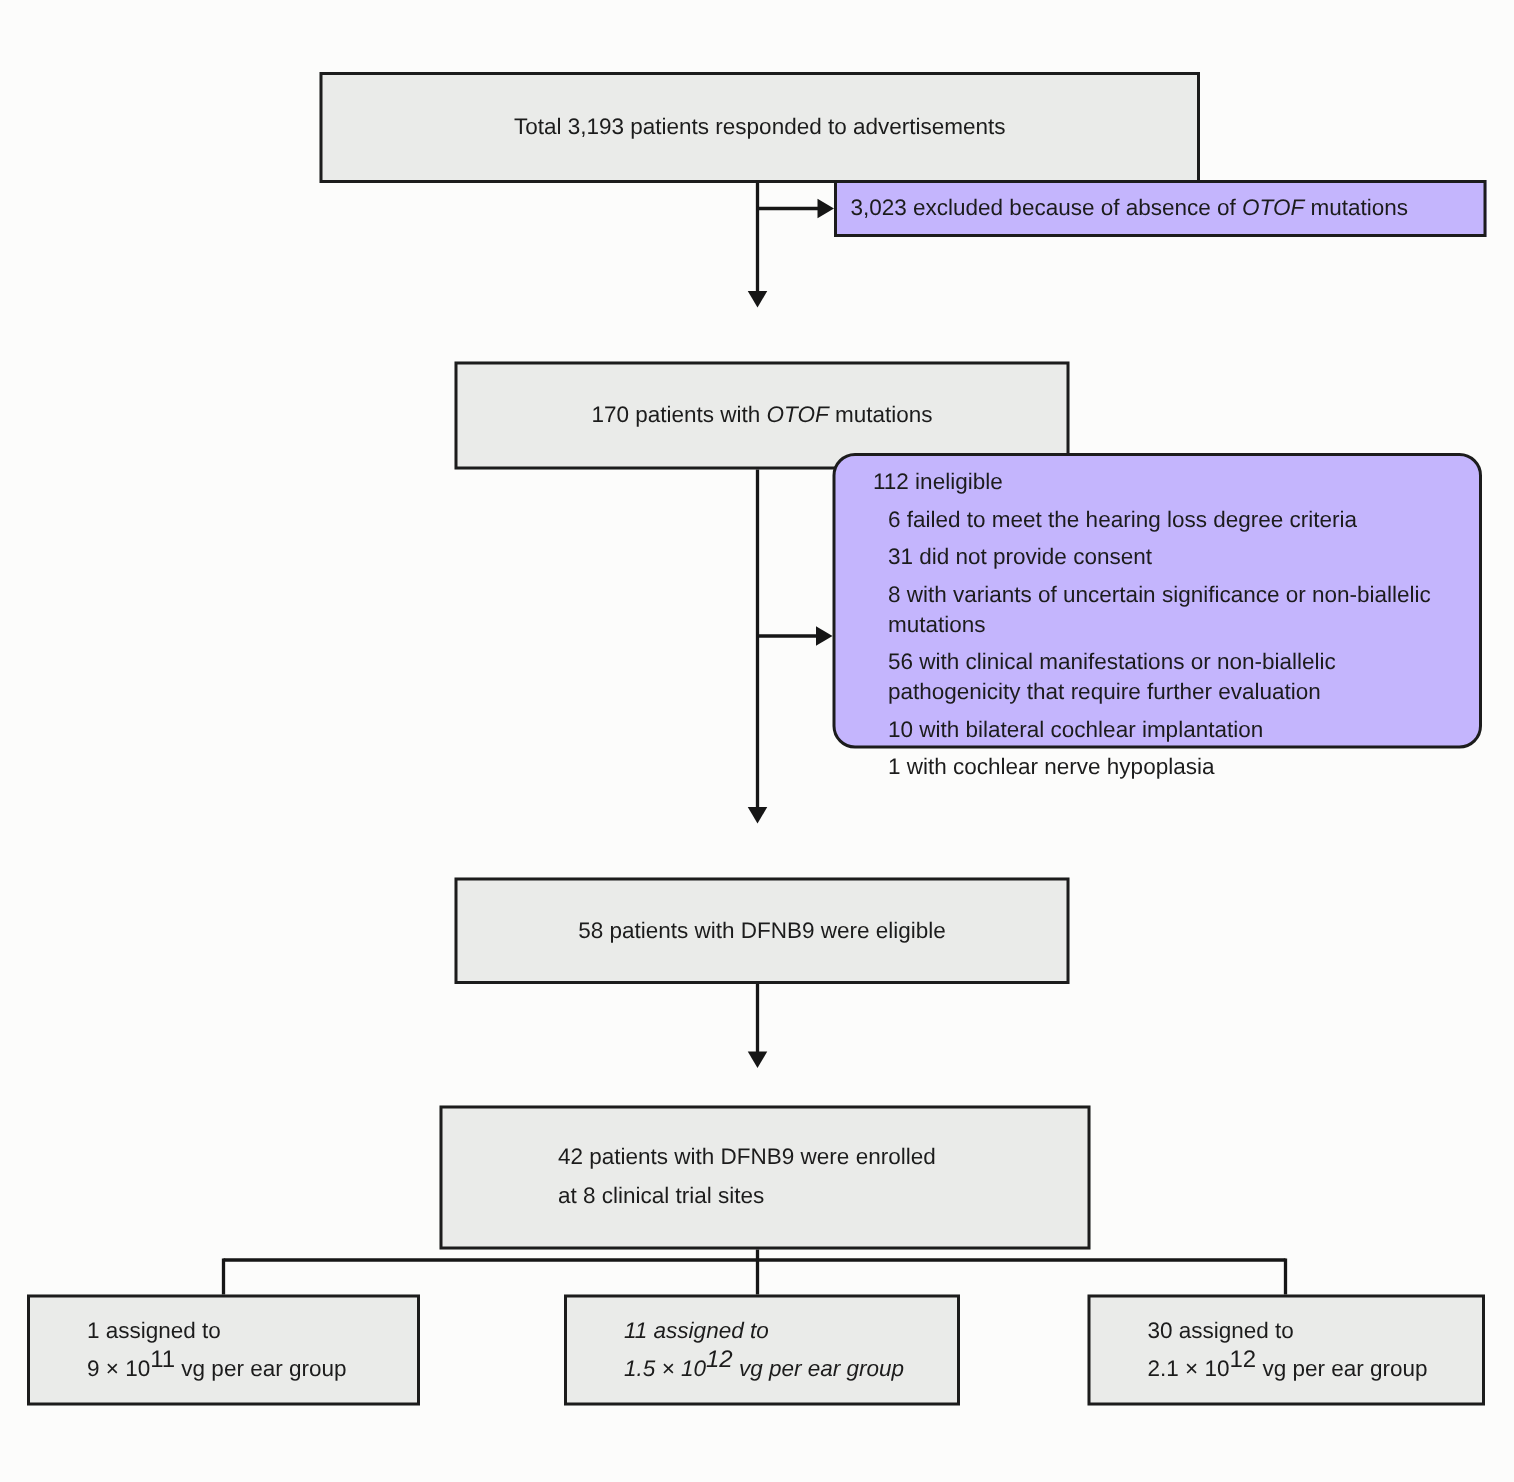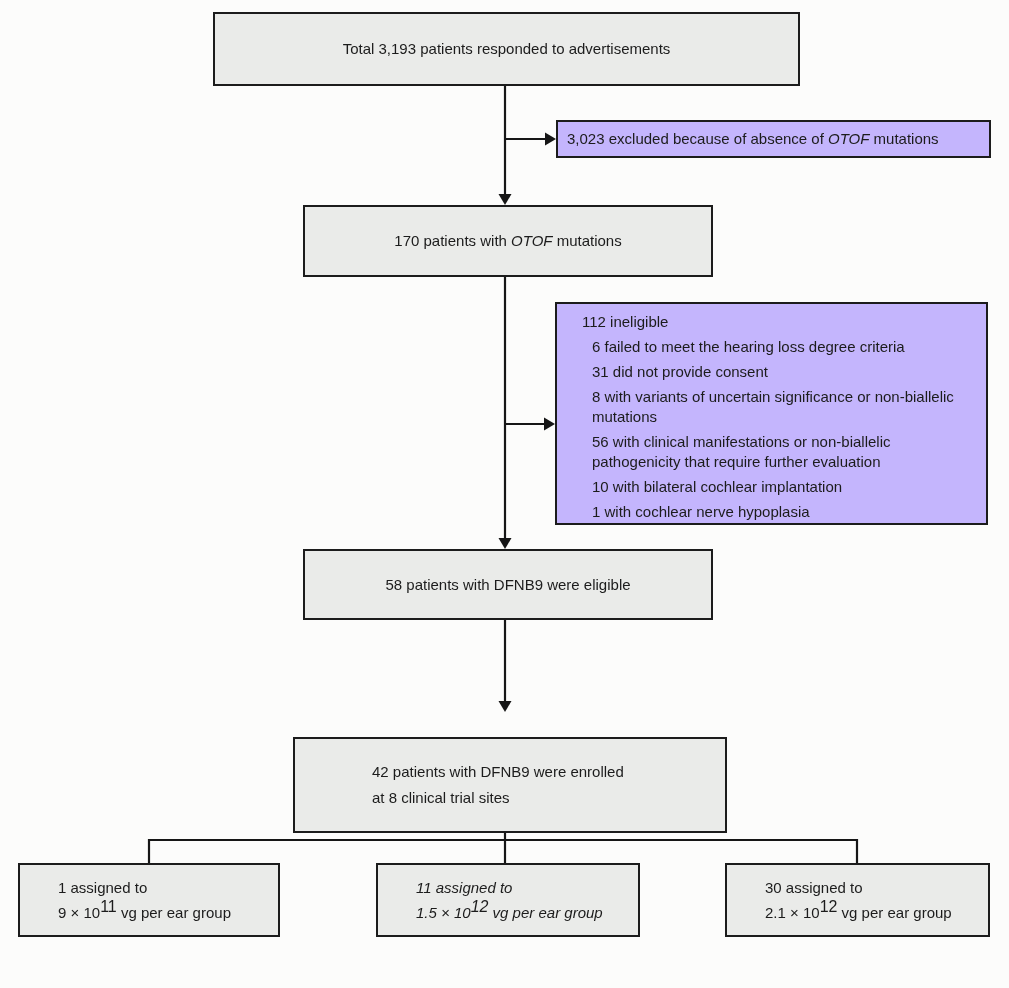--- a/index.html
+++ b/index.html
@@ -36,7 +36,7 @@
     background: #c4b5fd;
     border-width: 2px;
   }
-  .box.center { align-items: center; text-align: center; }
+  .box.center { align-items: center; text-align: center; margin-top: 36px; }
   .gene { font-style: italic; }
   .line { line-height: 26px; white-space: nowrap; }
   sup {

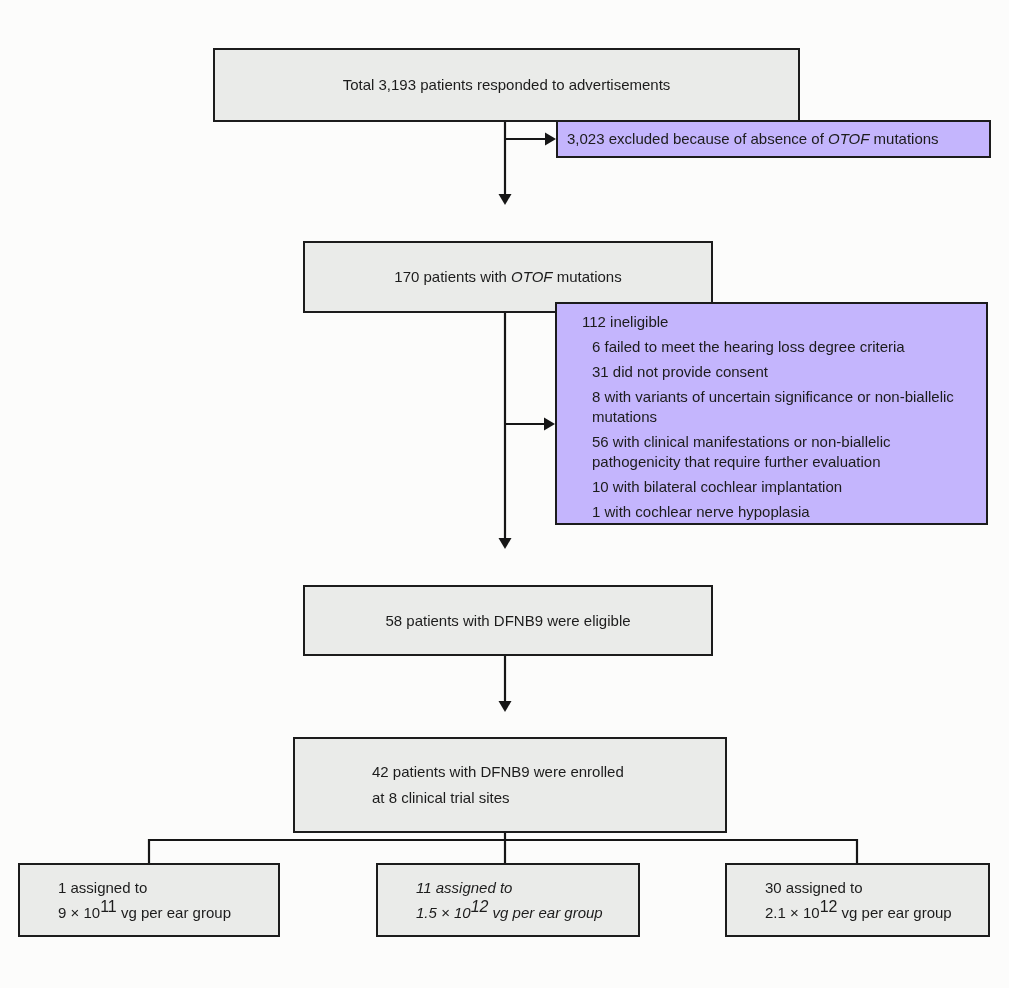--- a/index.html
+++ b/index.html
@@ -48,8 +48,8 @@
   #box-excluded{ left: 556px; top: 120px; width: 435px; height: 38px;
                  padding-left: 9px; justify-content: center; }
   #box-otof    { left: 303px; top: 205px; width: 410px; height: 72px; }
-  #box-inelig  { left: 555px; top: 302px; width: 433px; height: 223px;
-                 padding: 7px 4px 6px 25px; justify-content: flex-start; }
+  #box-inelig  { left: 555px; top: 302px; width: 433px; height: 197px;
+                 padding: 7px 4px 6px 25px; justify-content: flex-start; border-radius: 15px; }
   #box-elig    { left: 303px; top: 549px; width: 410px; height: 71px; }
   #box-enroll  { left: 293px; top: 737px; width: 434px; height: 96px;
                  padding-left: 77px; }

